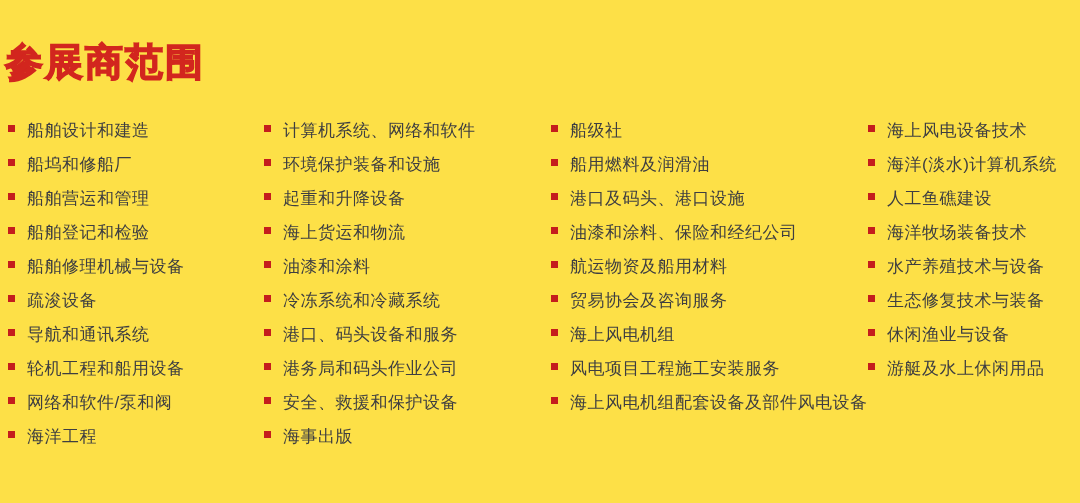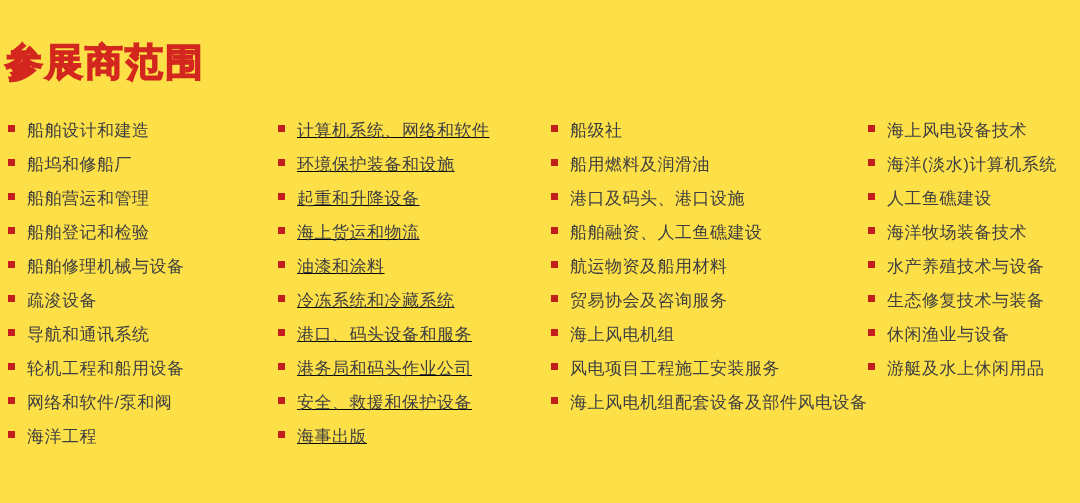--- a/index.html
+++ b/index.html
@@ -45,7 +45,7 @@
     list-style: none;
   }
   .col-0 { left: 8px; }
-  .col-1 { left: 278px; text-decoration: underline; }
+  .col-1 { left: 264px; }
   .col-2 { left: 551px; }
   .col-3 { left: 868px; }
   .item {

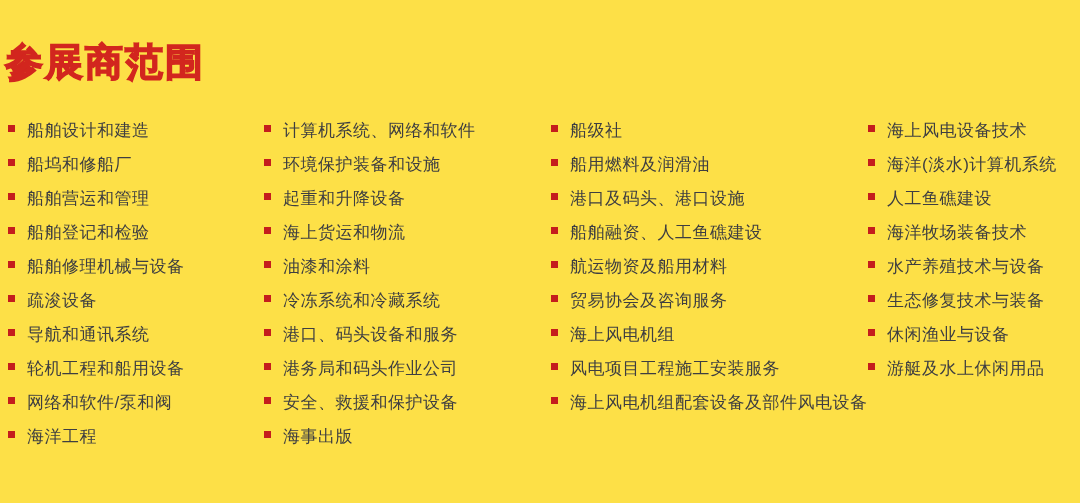--- a/index.html
+++ b/index.html
@@ -173,7 +173,7 @@
         </li>
         <li class="item">
           <span class="bullet"></span>
-          <span class="label">船舶融资、人工鱼礁建设</span>
+          <span class="label">油漆和涂料、保险和经纪公司</span>
         </li>
         <li class="item">
           <span class="bullet"></span>

